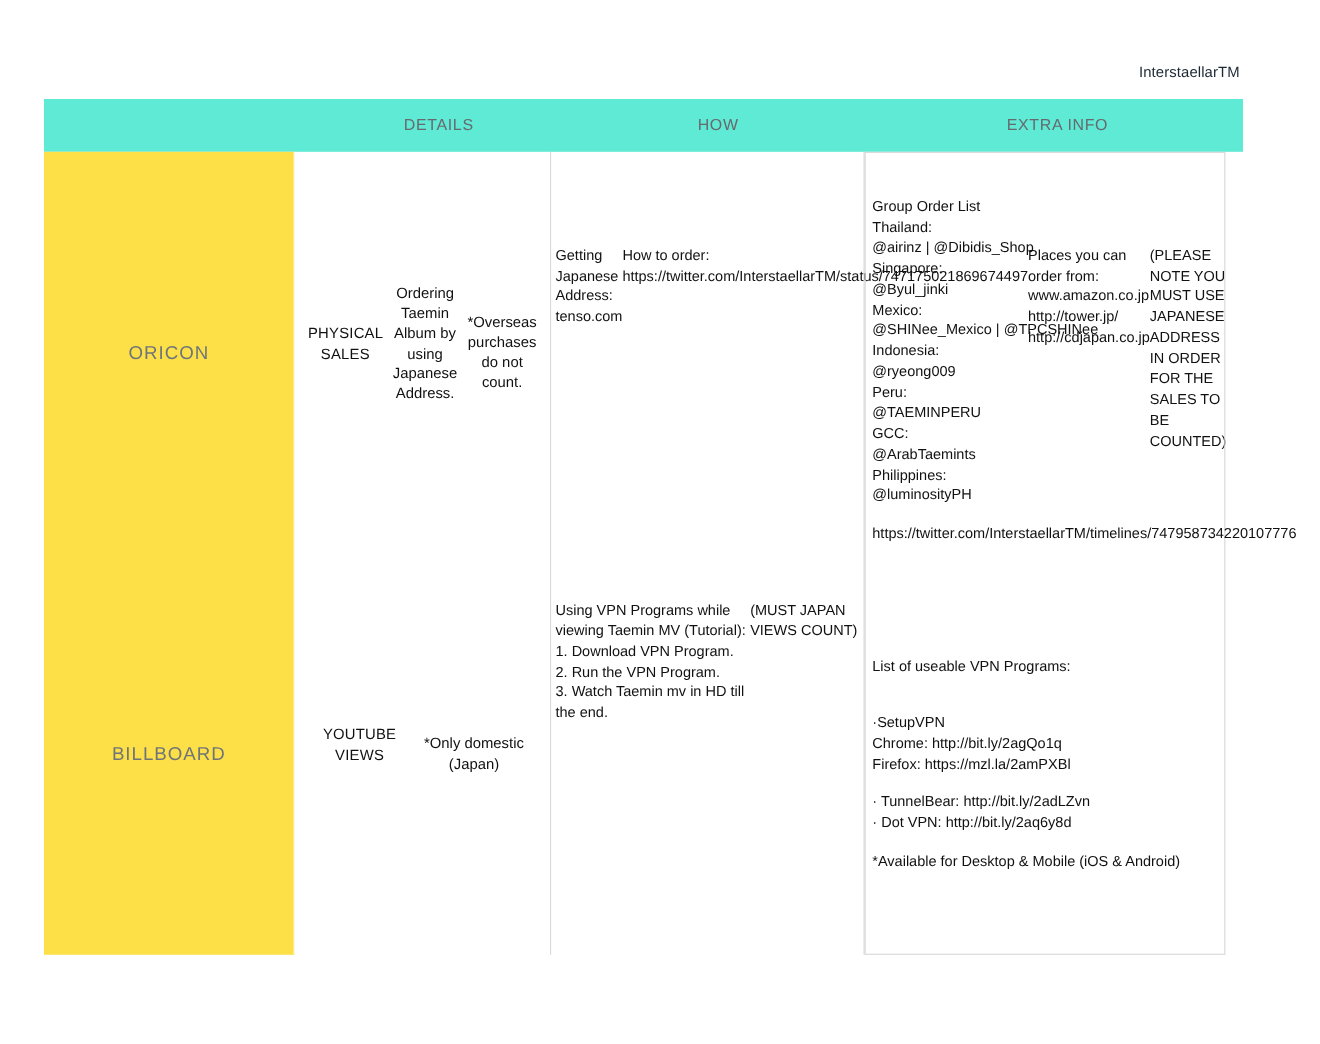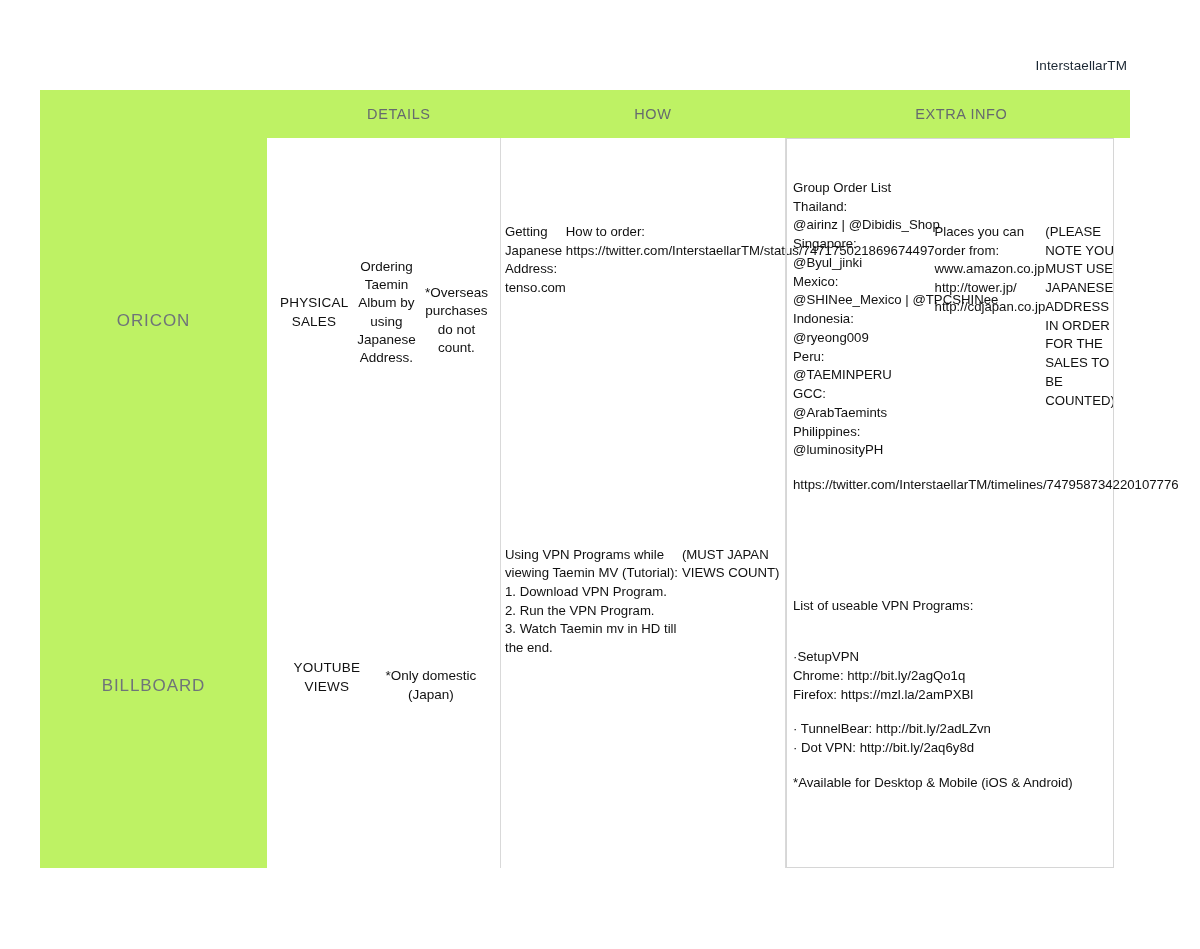--- a/index.html
+++ b/index.html
@@ -41,7 +41,7 @@
   .thead {
     display: flex;
     height: 48px;
-    background: #bef264;
+    background: #5eead4;
     padding-left: 21px;
   }
   .th {

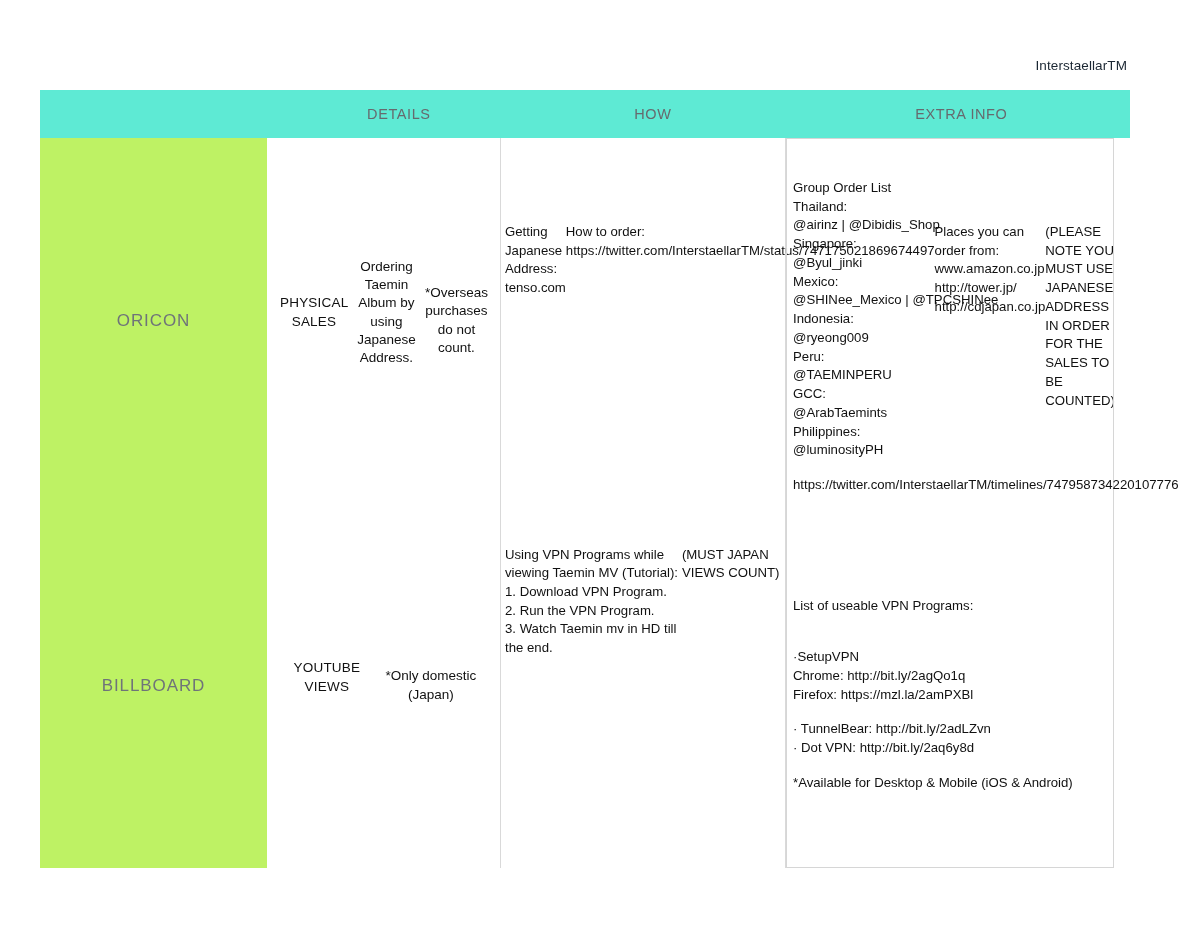--- a/index.html
+++ b/index.html
@@ -68,7 +68,7 @@
   
   .col-label {
     width: 228px;
-    background: #bef264;
+    background: #fde047;
     height: 730px;
     box-sizing: border-box;
     border-right: 1px solid #ffffff;

